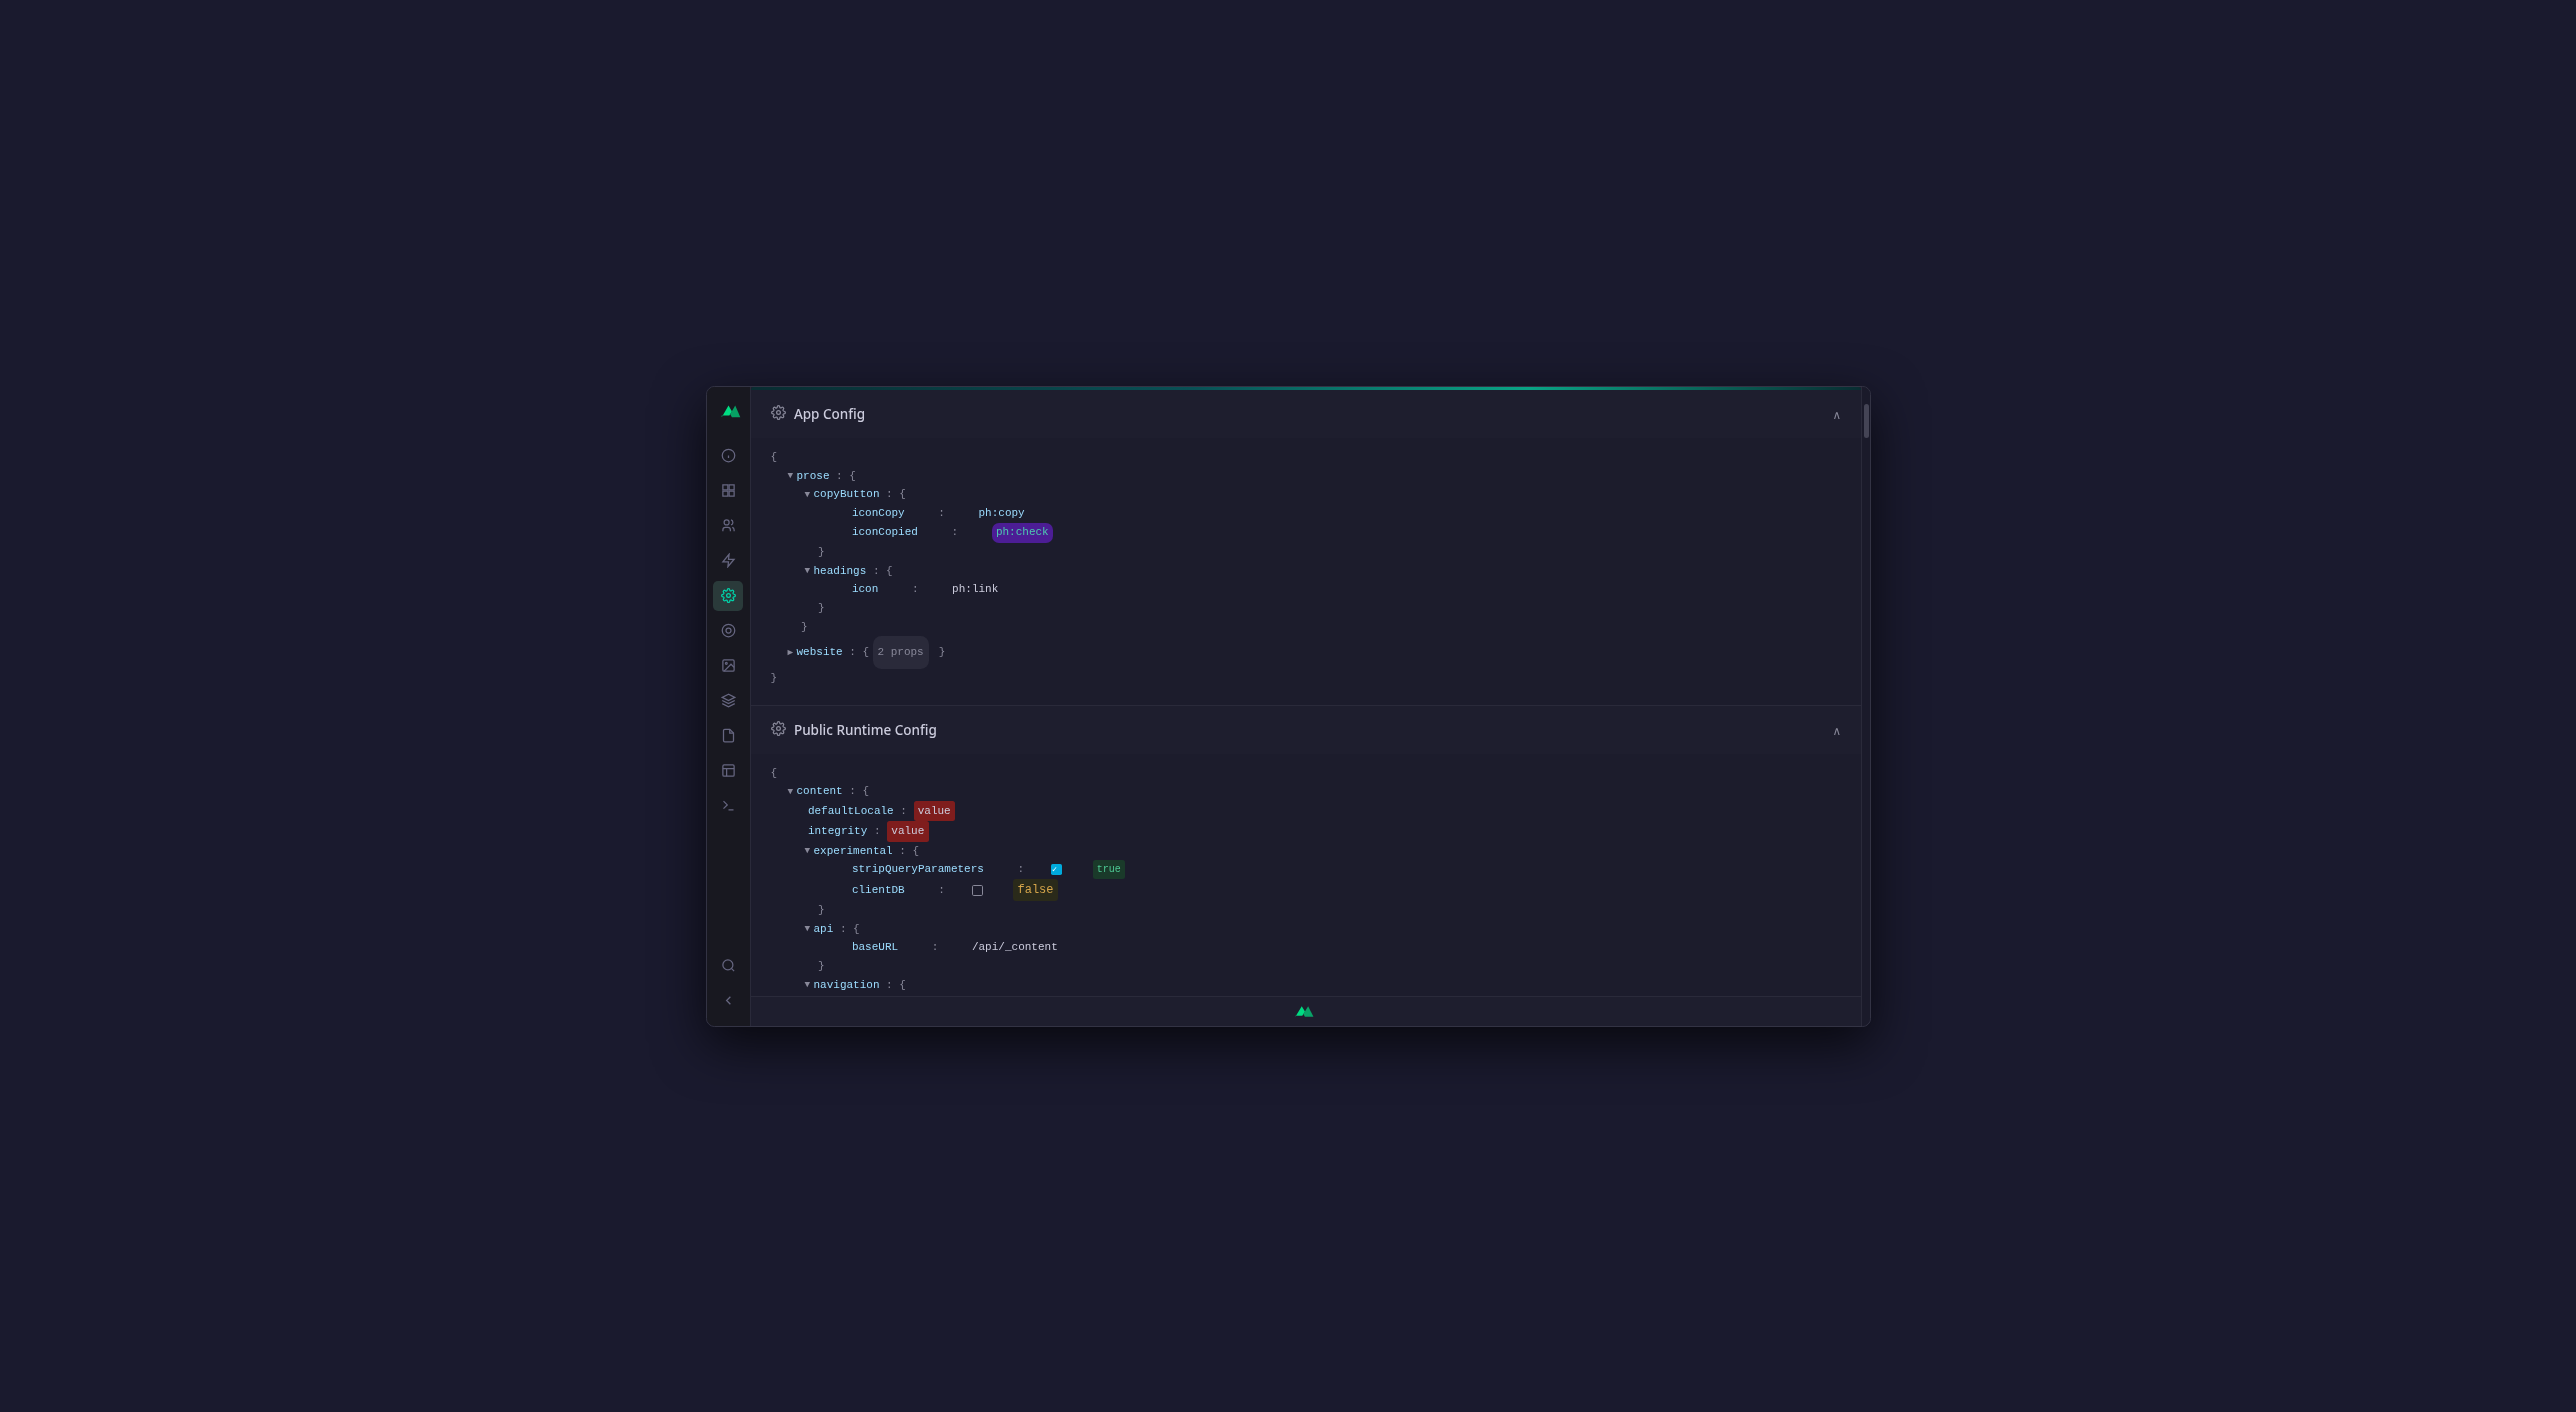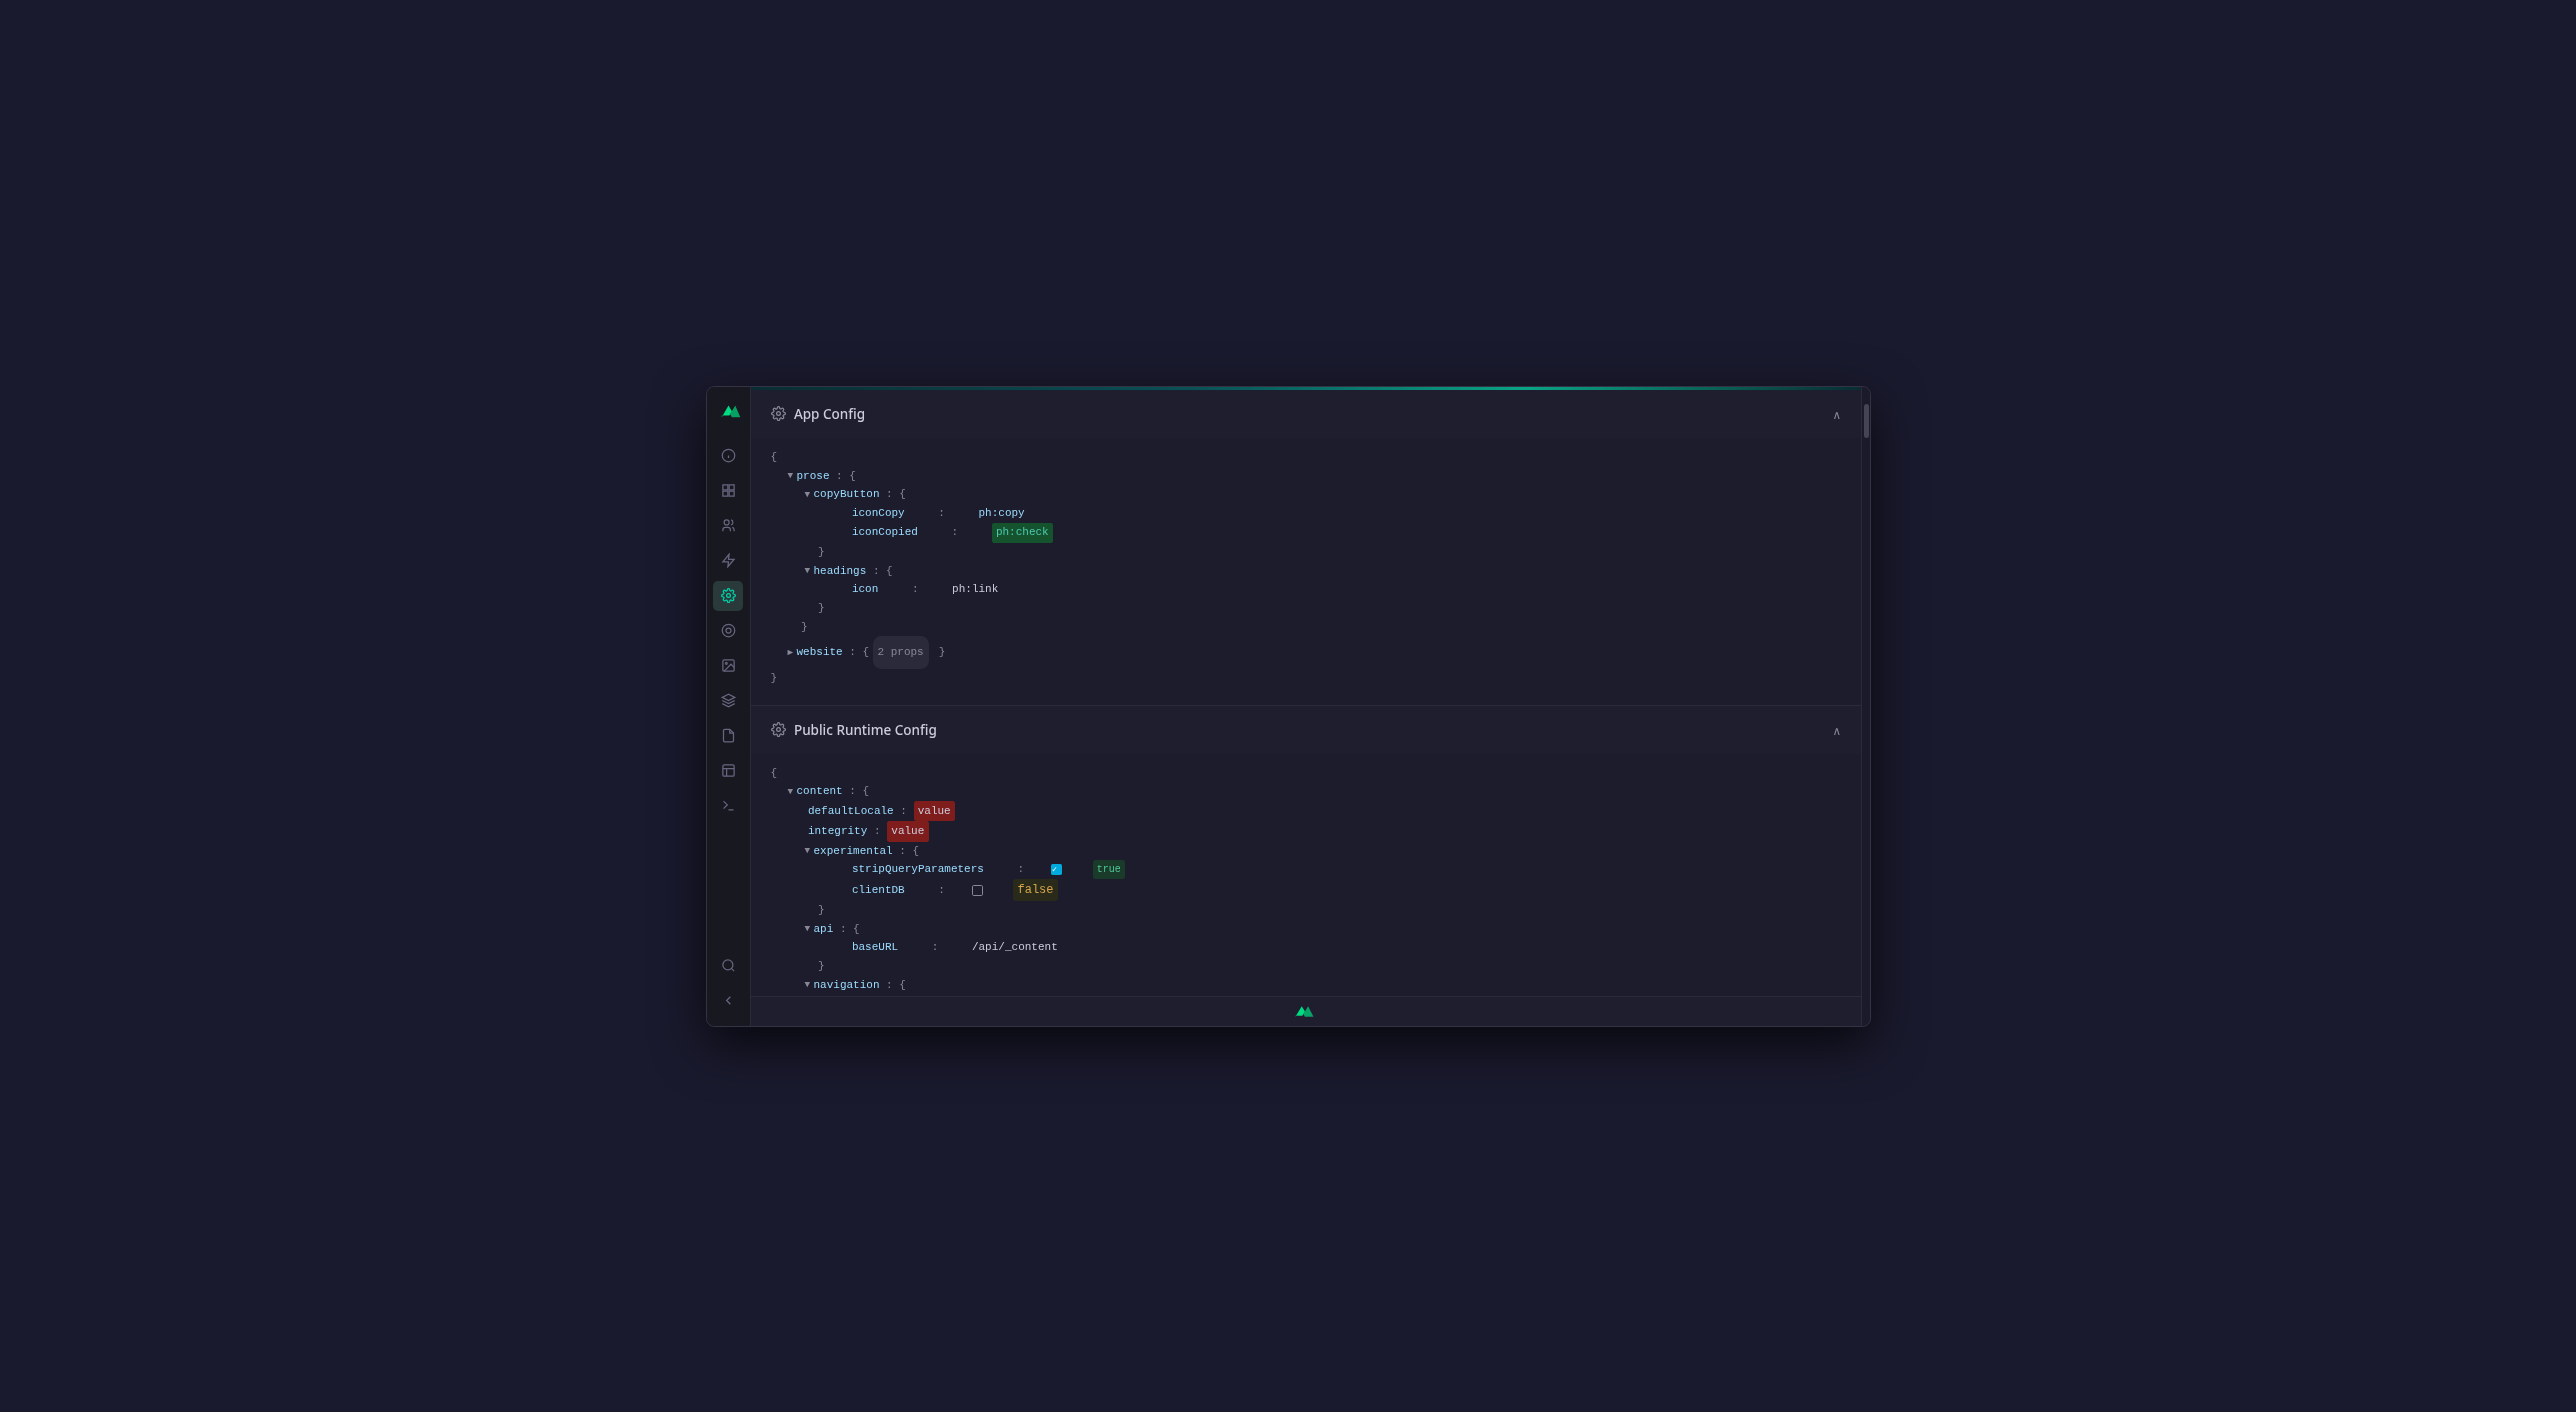--- a/index.html
+++ b/index.html
@@ -81,7 +81,6 @@
     }
     .section-title {
       display: flex;
-      align-items: center;
       gap: 8.4px;
       font-size: 13.5px;
       color: #ccccdd;

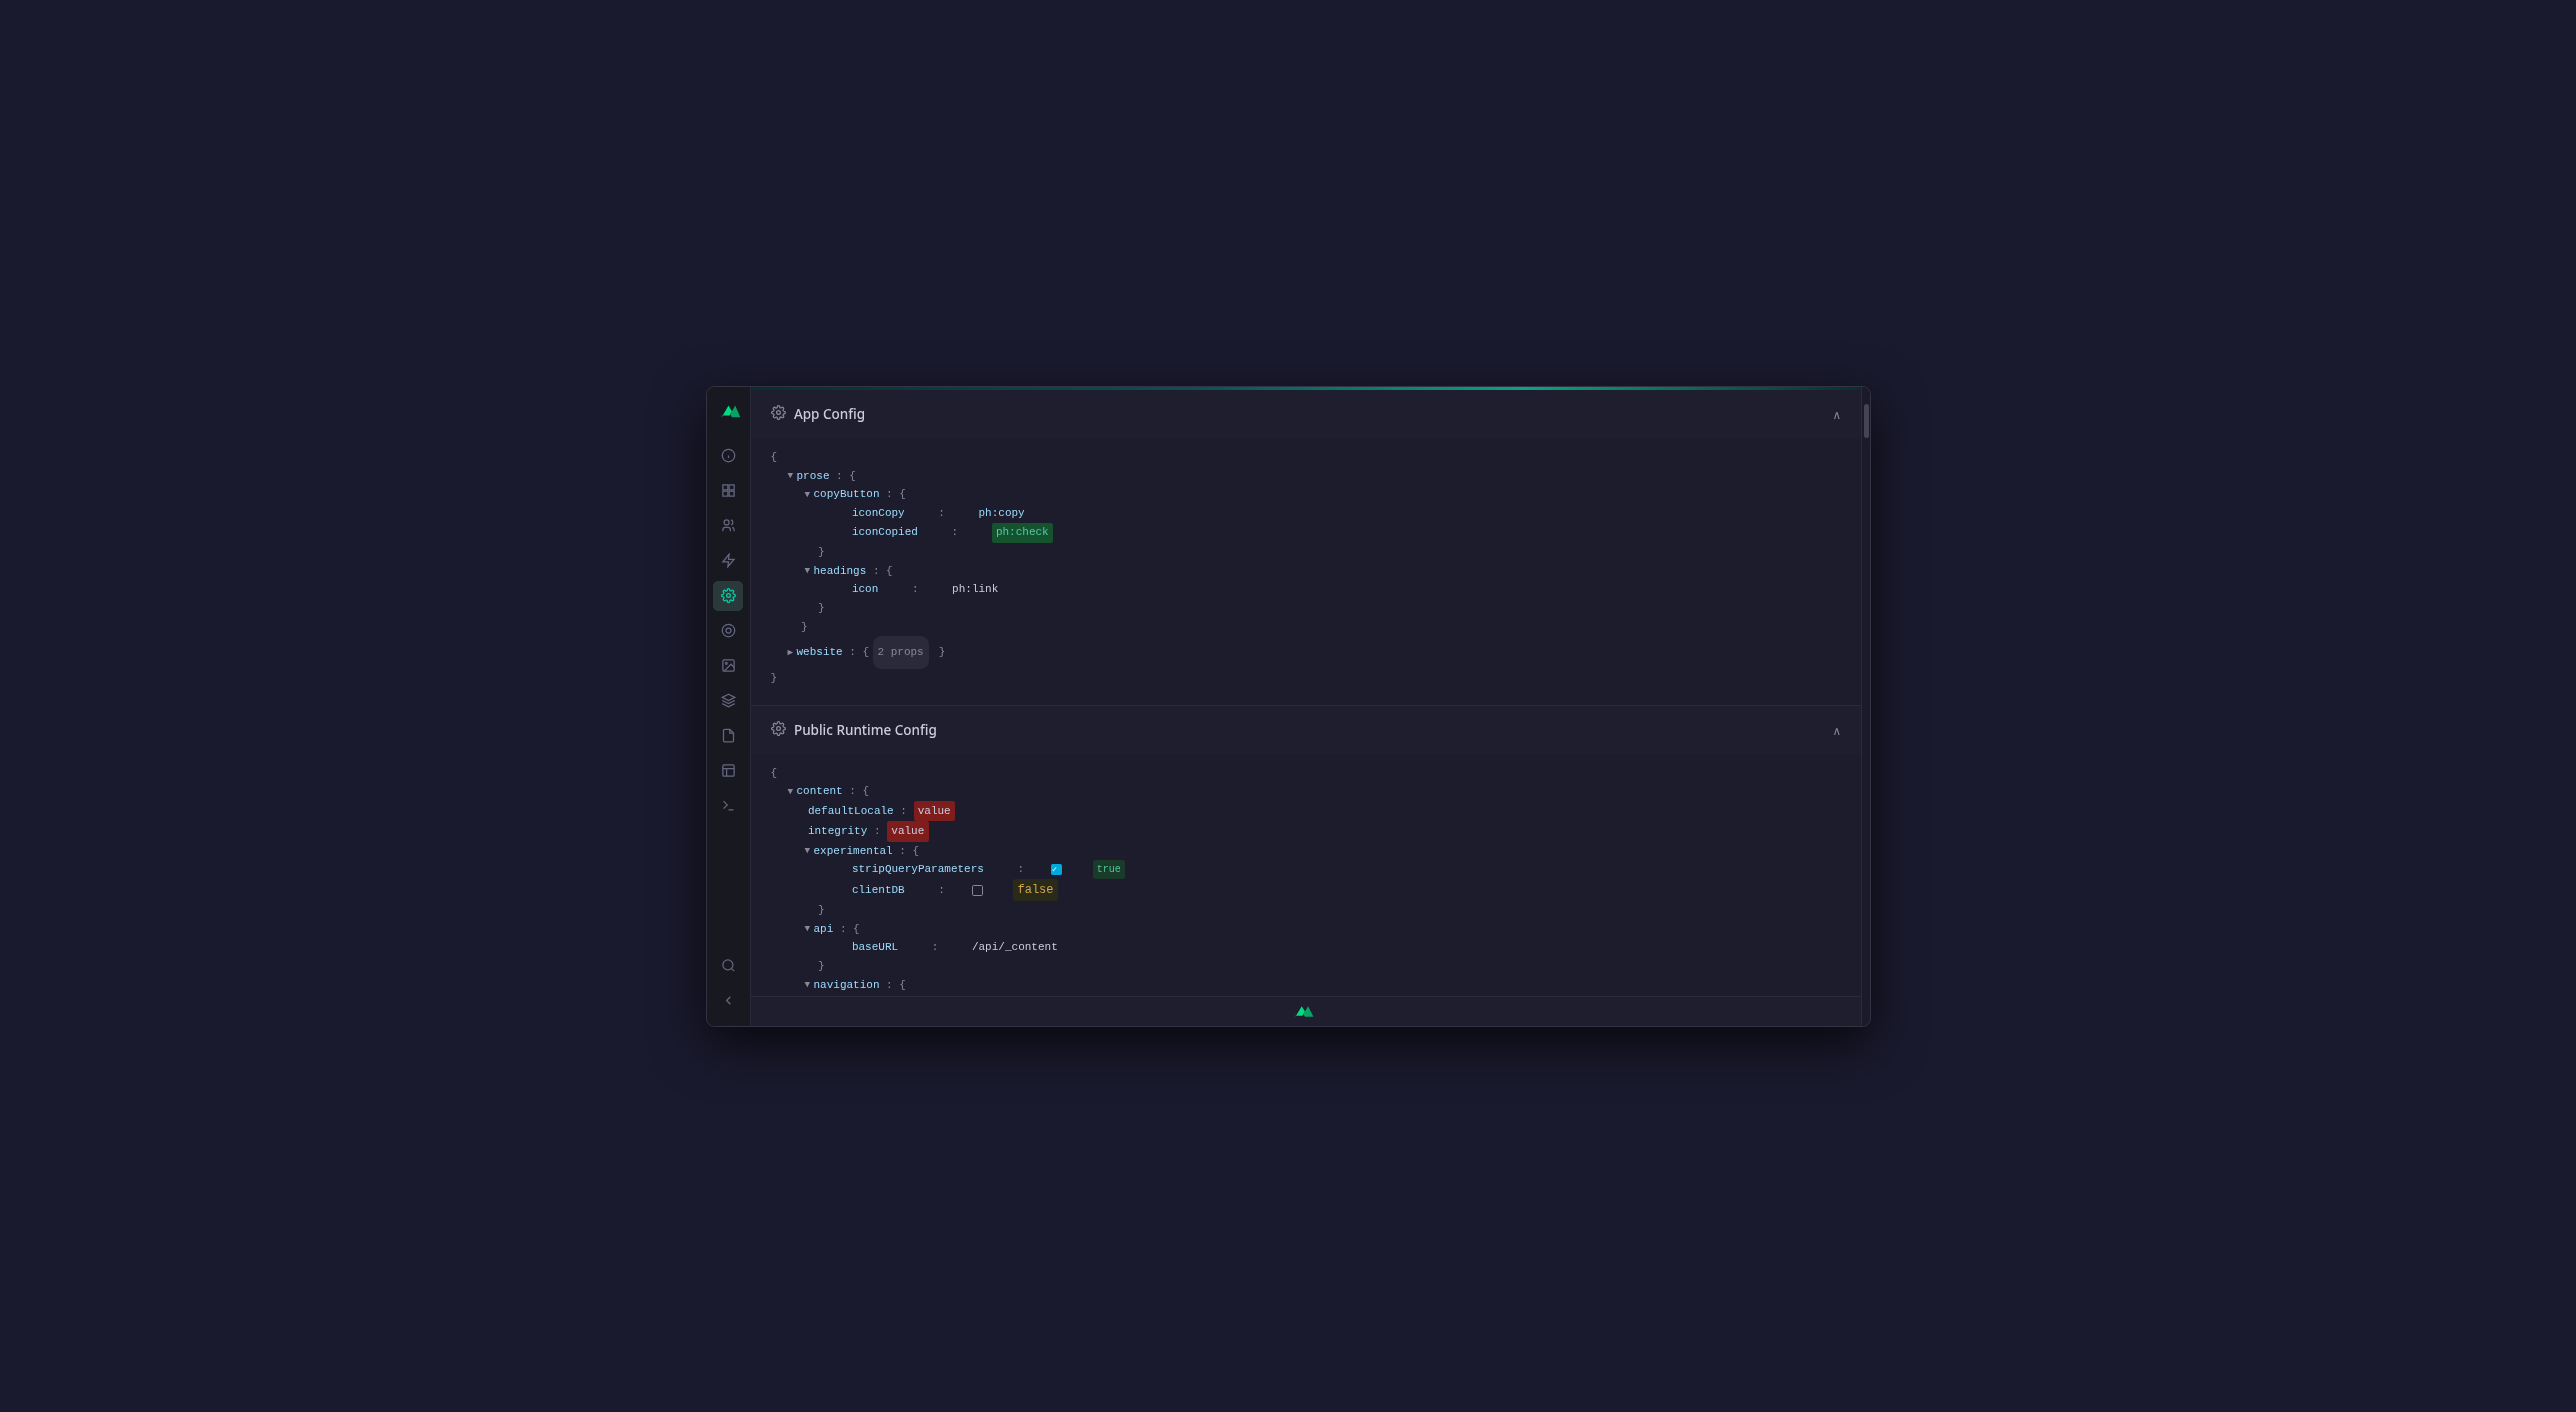--- a/index.html
+++ b/index.html
@@ -149,9 +149,9 @@
       color: #ccccdd;
     }
     .highlight-teal {
-      background: #14532d;
+      background: #4c1d95;
       padding: 0.8px 4.2px;
-      border-radius: 2px;
+      border-radius: 7px;
       color: #4ec9b0;
     }
     .checkbox-true {

